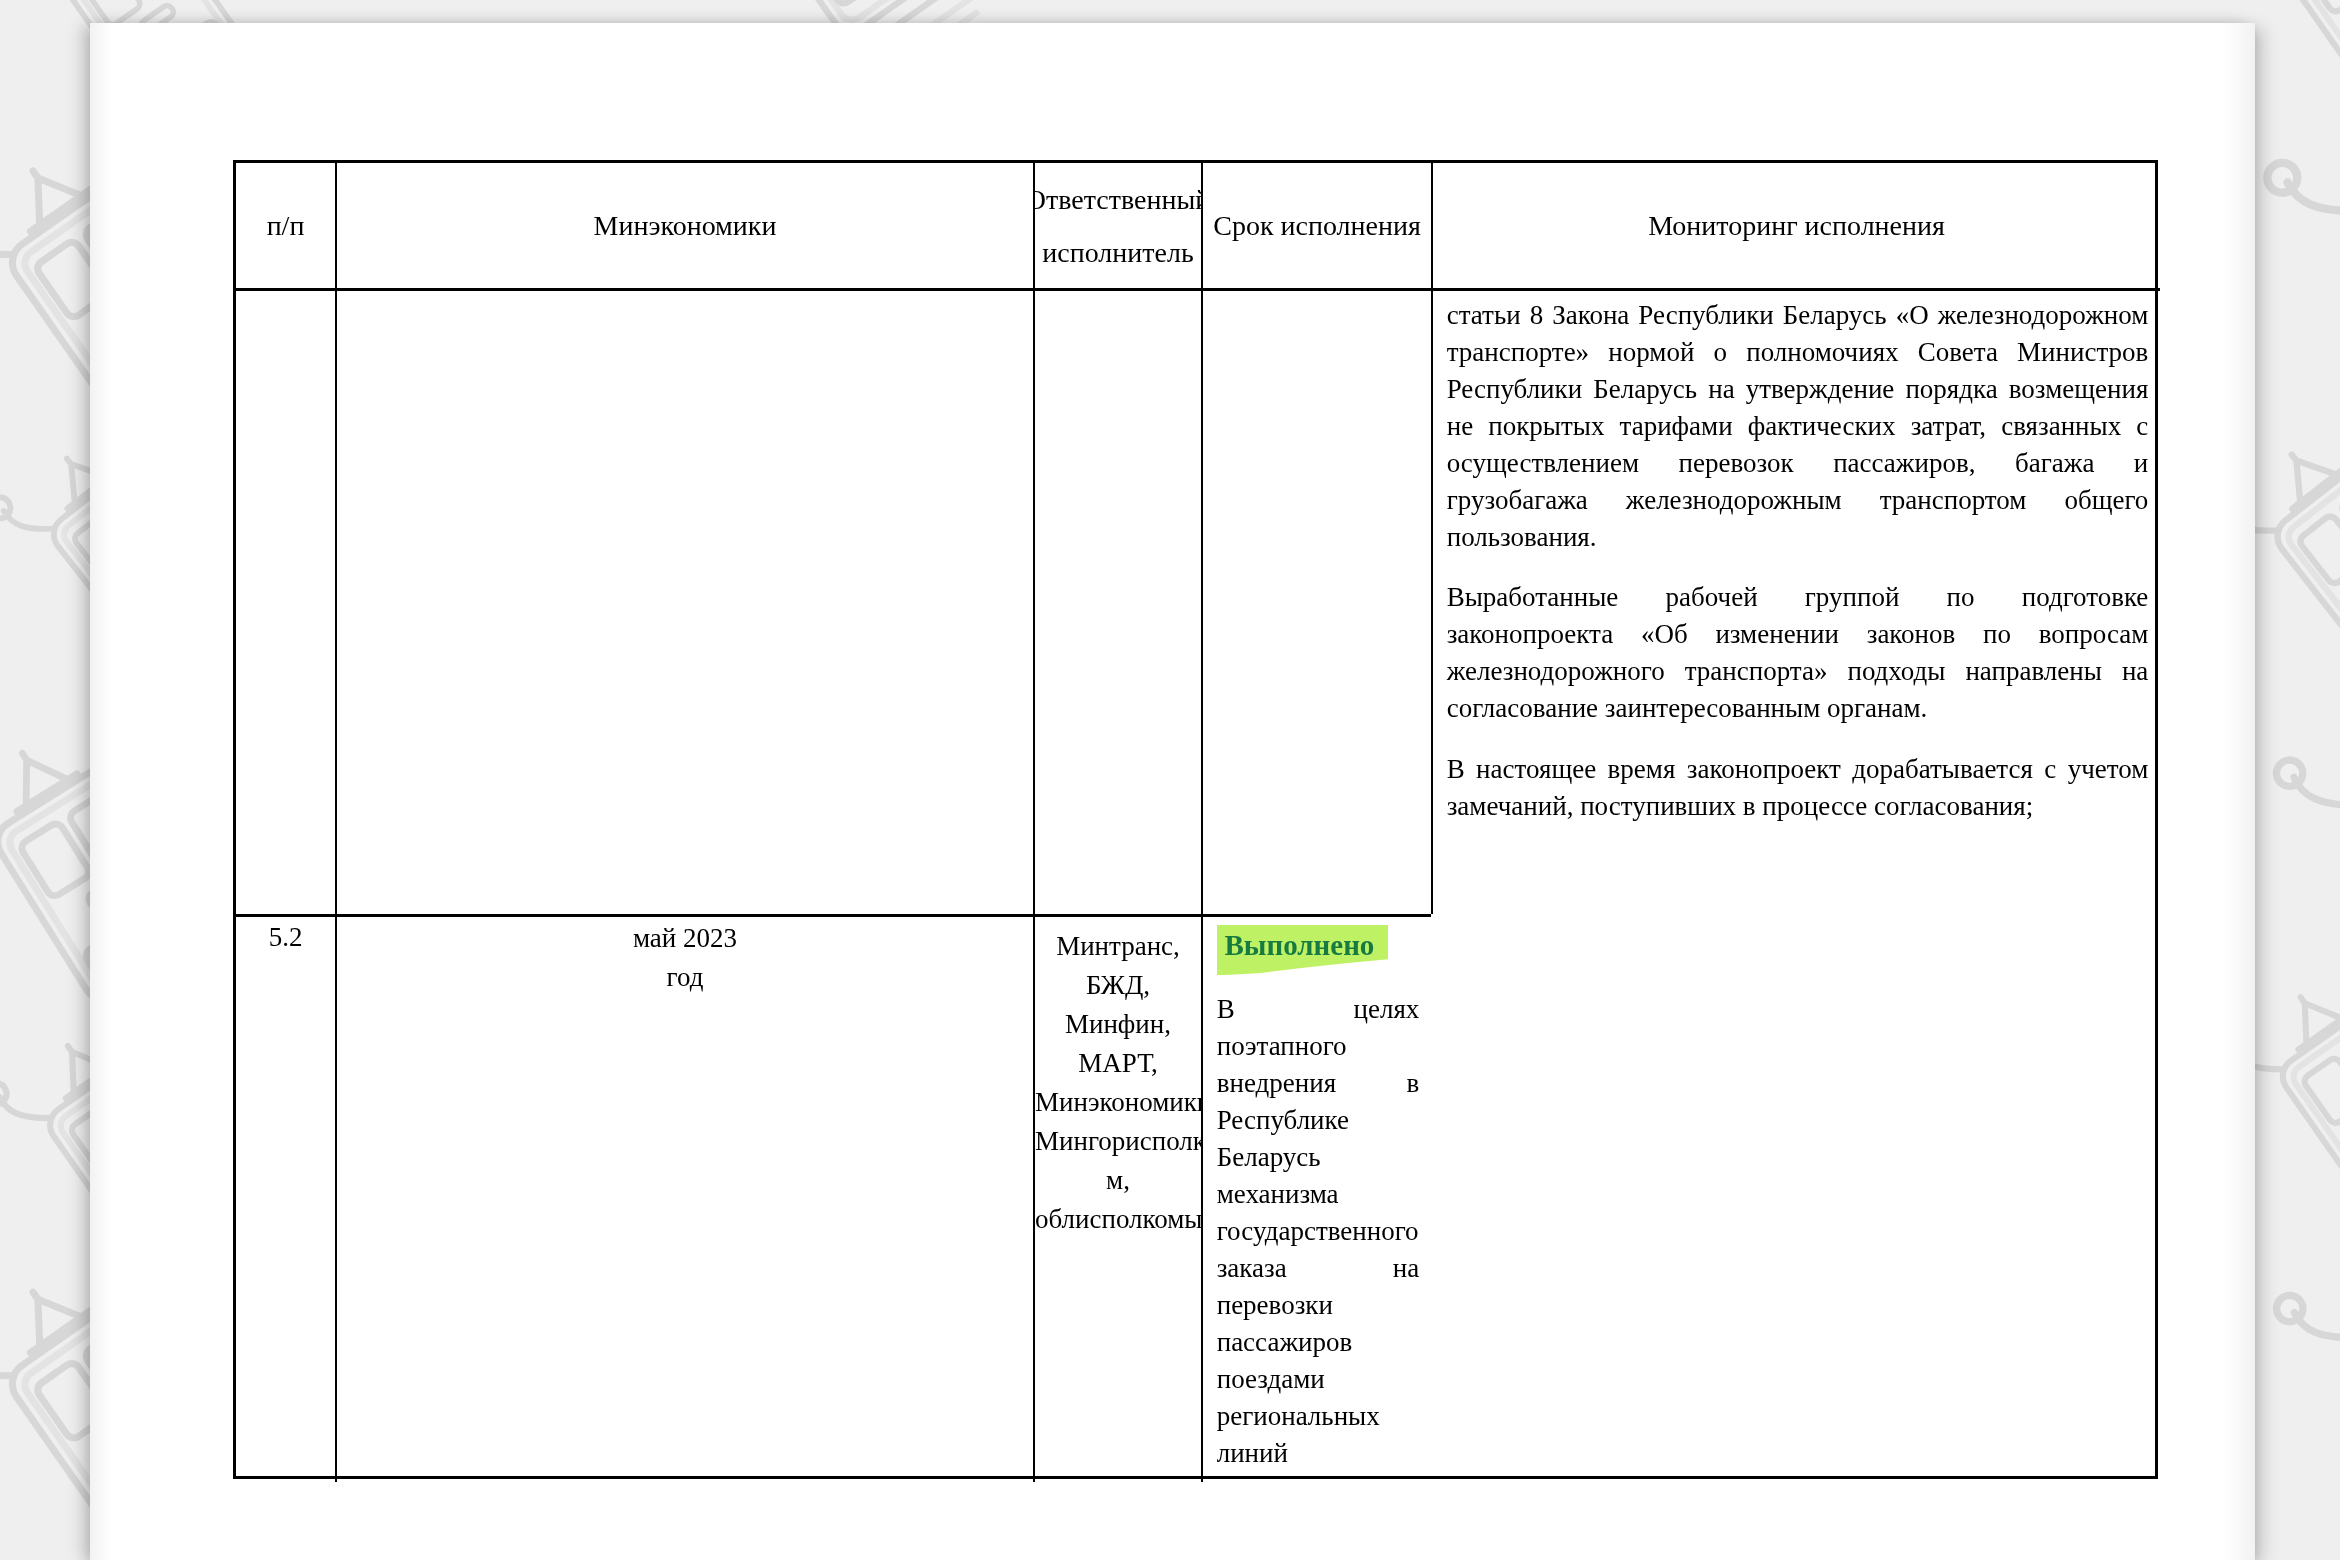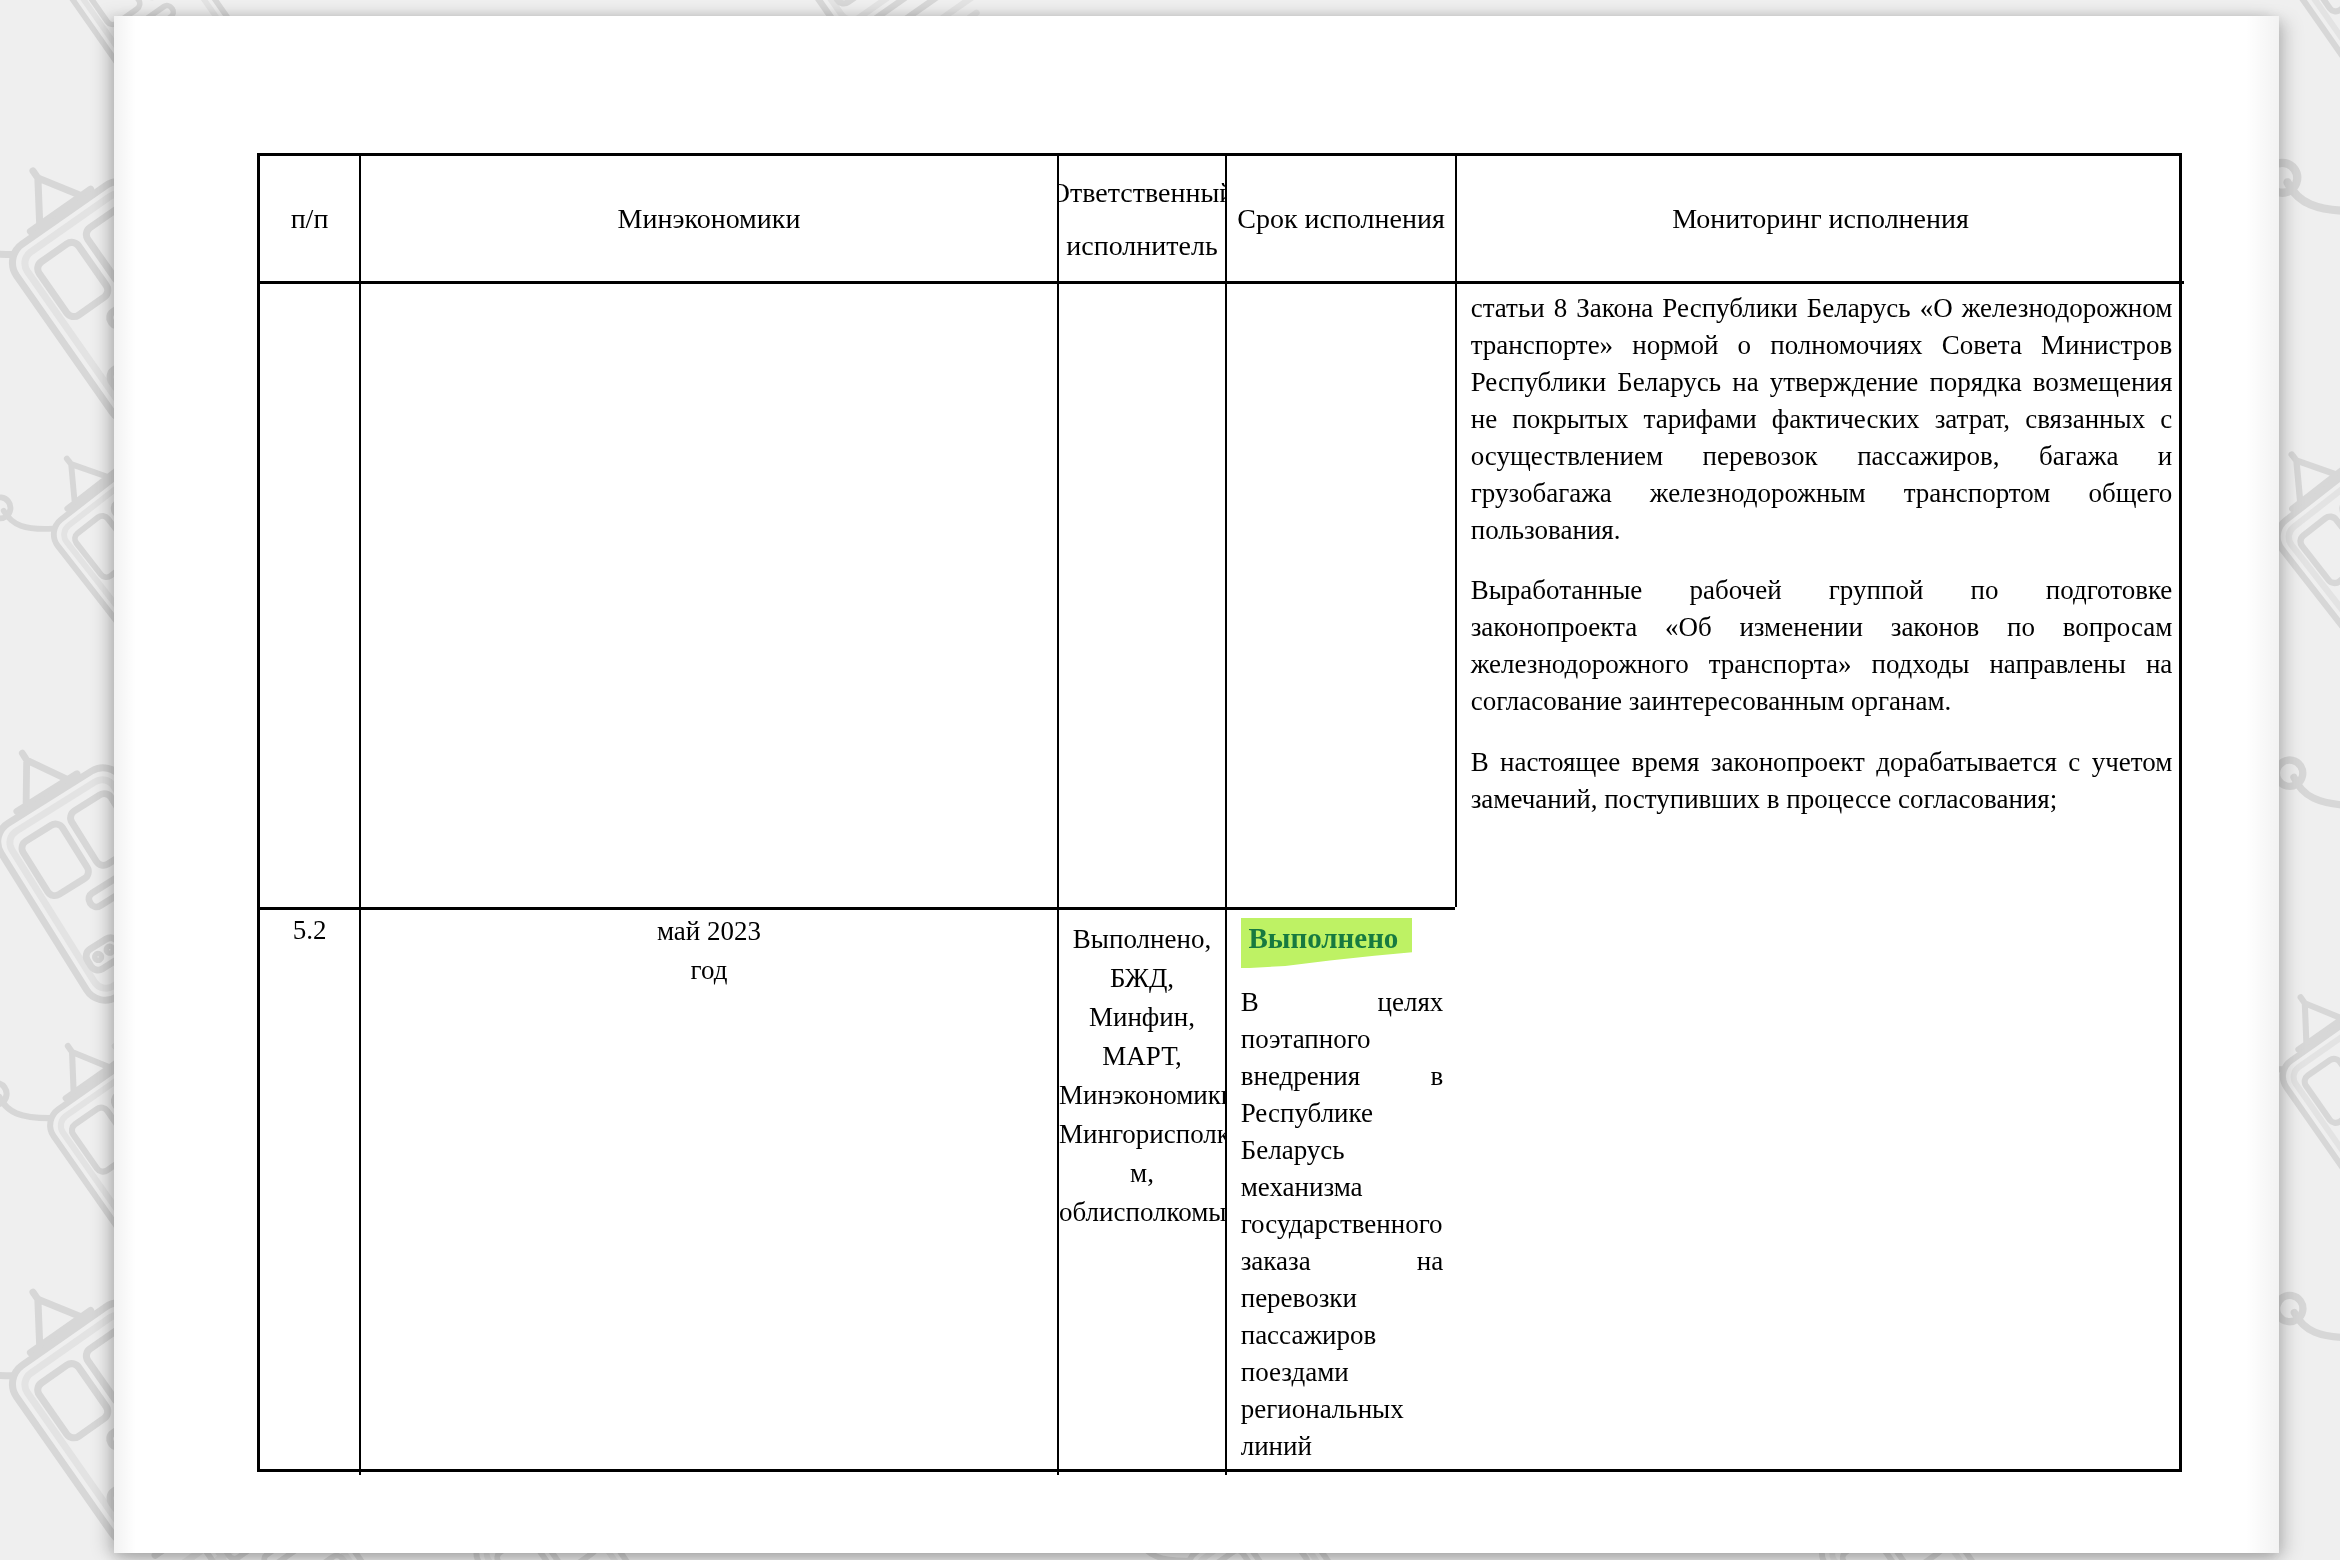--- a/index.html
+++ b/index.html
@@ -12,10 +12,9 @@
   #pattern-layer{position:absolute;left:0;top:0;width:2341px;height:1560px;z-index:0;}
   
   .page{
-    position:absolute;left:90px;top:16px;width:2165px;height:1537px;
+    position:absolute;left:90px;top:23px;width:2165px;height:1537px;
     background:#ffffff;z-index:1;
     box-shadow:-9.8px 0 15.6px rgba(0,0,0,0.13), 9.8px 3.9px 17.6px rgba(0,0,0,0.12), 0 5.9px 13.7px rgba(0,0,0,0.18);
-    margin-left:24px;
   }
   .page::after{ 
     content:"";position:absolute;right:0;top:0;width:33px;height:100%;

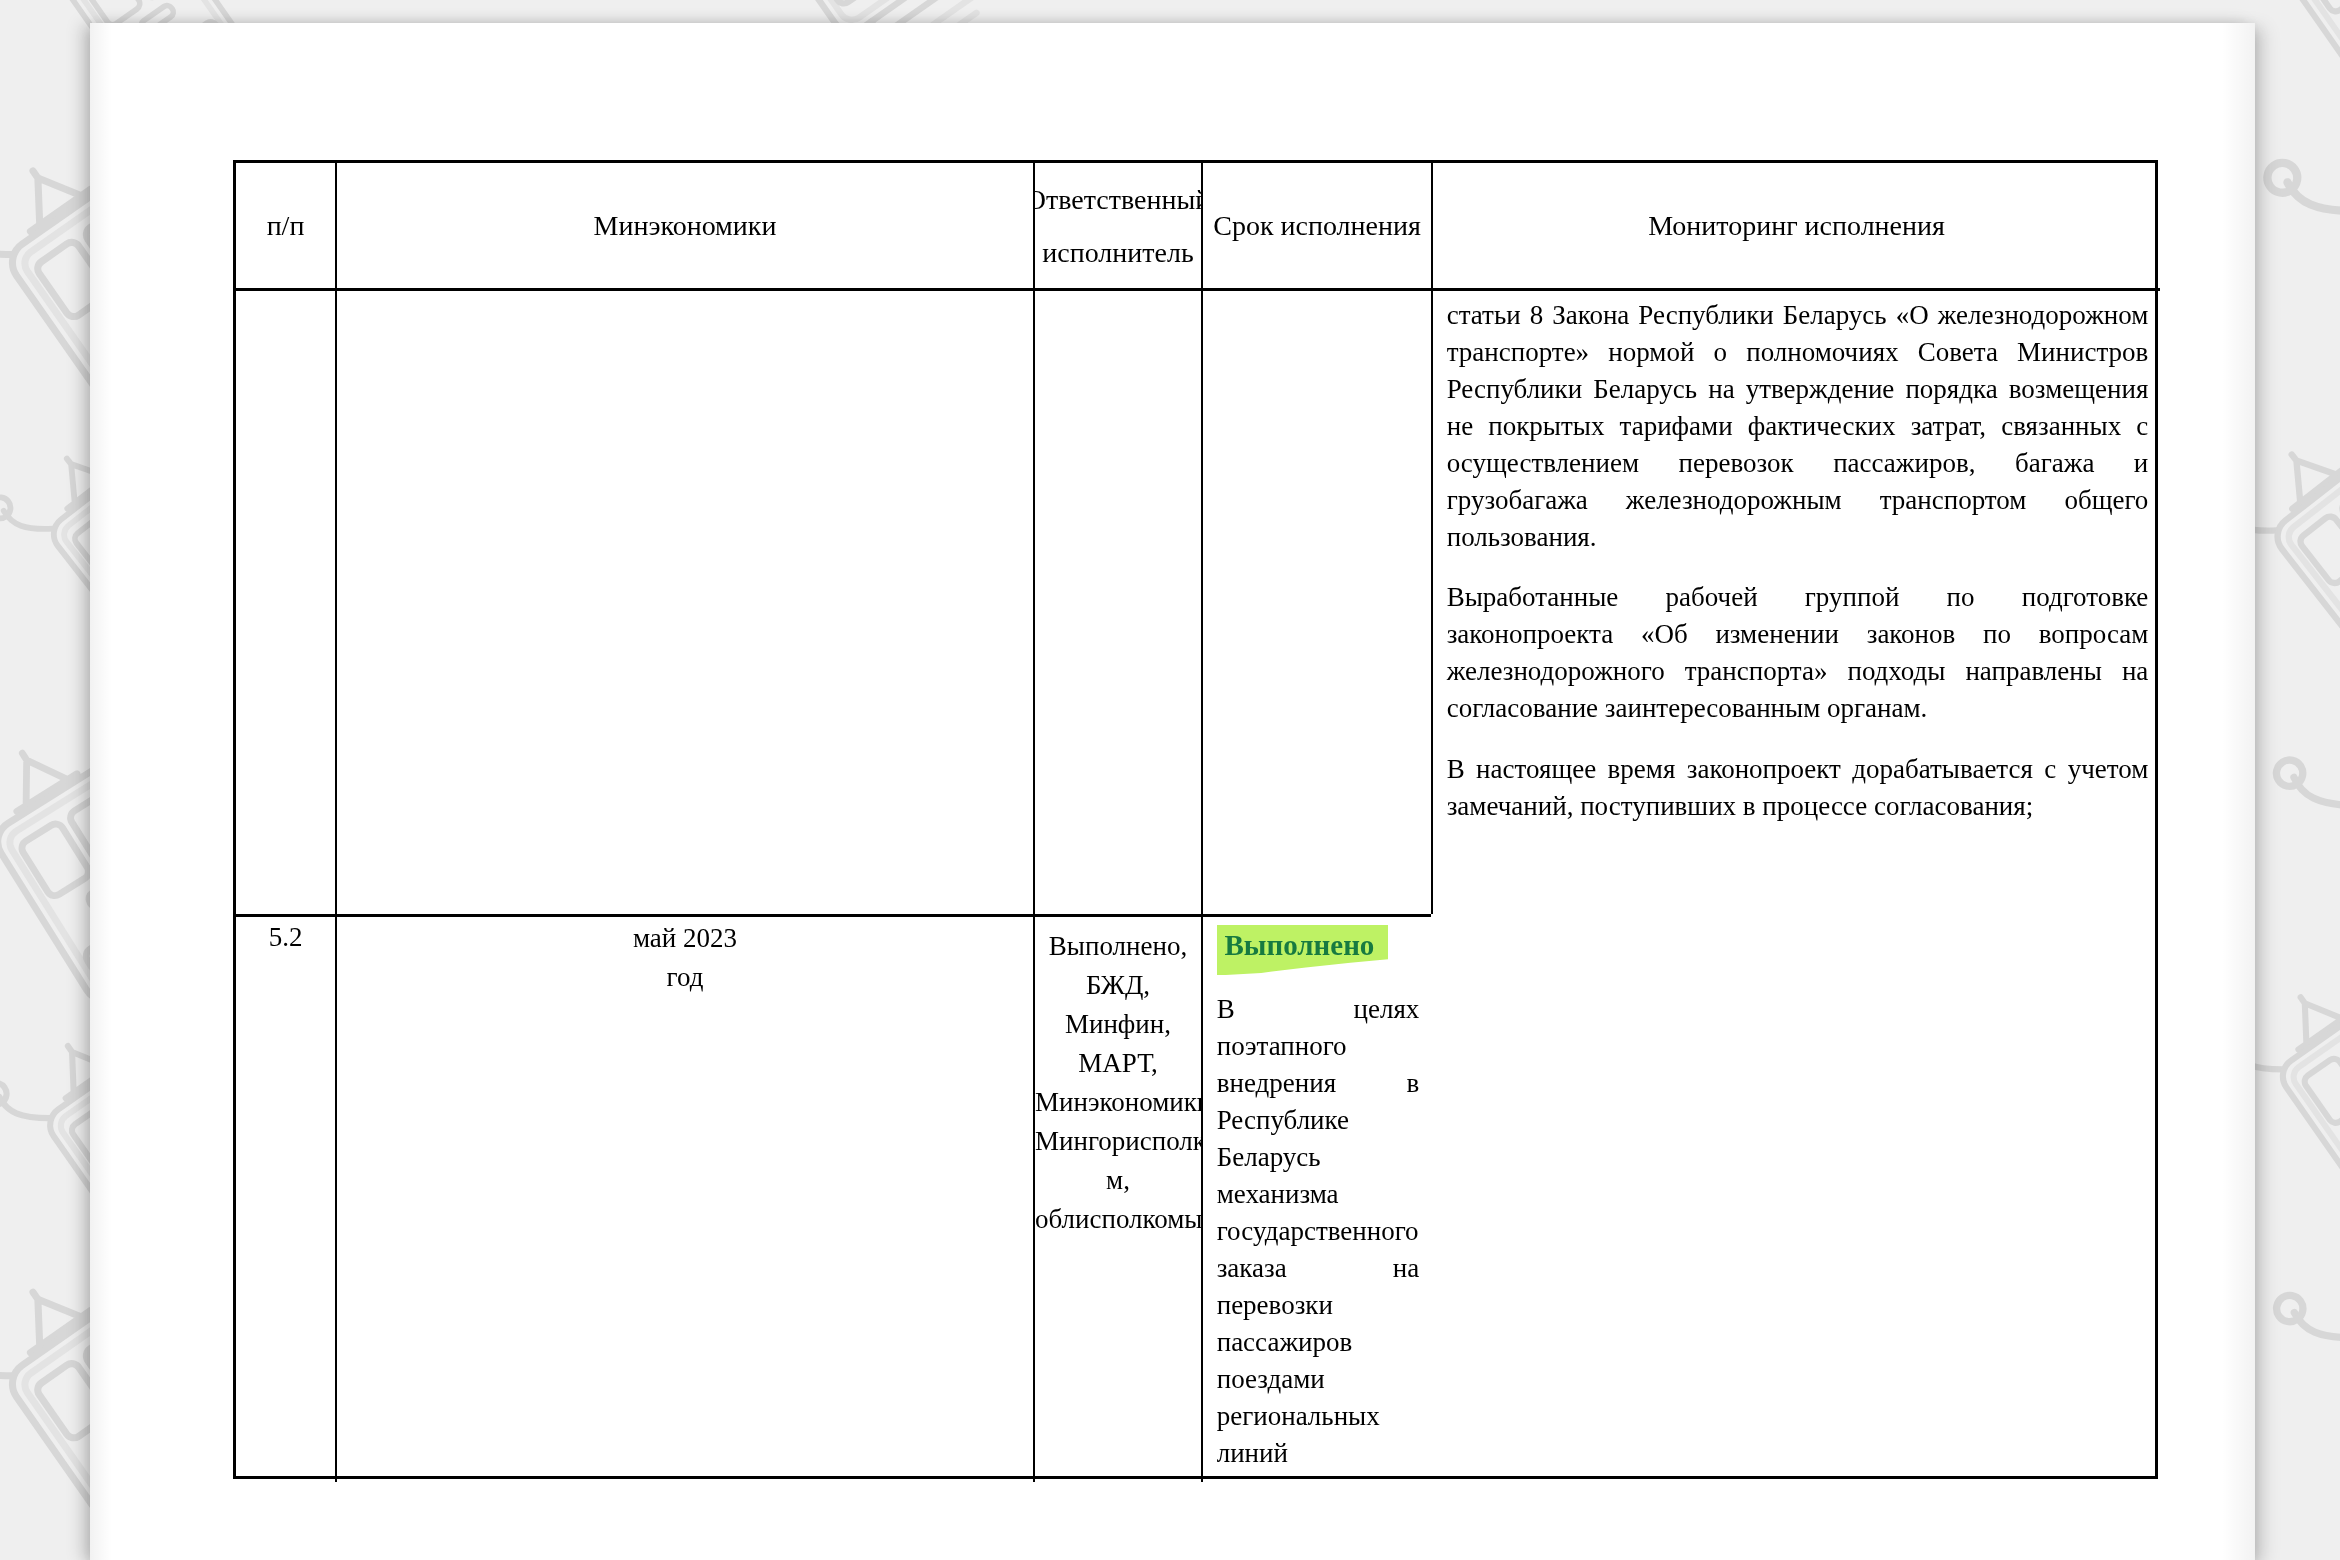--- a/index.html
+++ b/index.html
@@ -140,7 +140,7 @@
         <span class="line">год</span>
       </div>
     <div class="cell body-exec">
-        <span class="line">Выполнено,</span>
+        <span class="line">Минтранс,</span>
         <span class="line">БЖД, Минфин,</span>
         <span class="line">МАРТ,</span>
         <span class="line">Минэкономики,</span>

